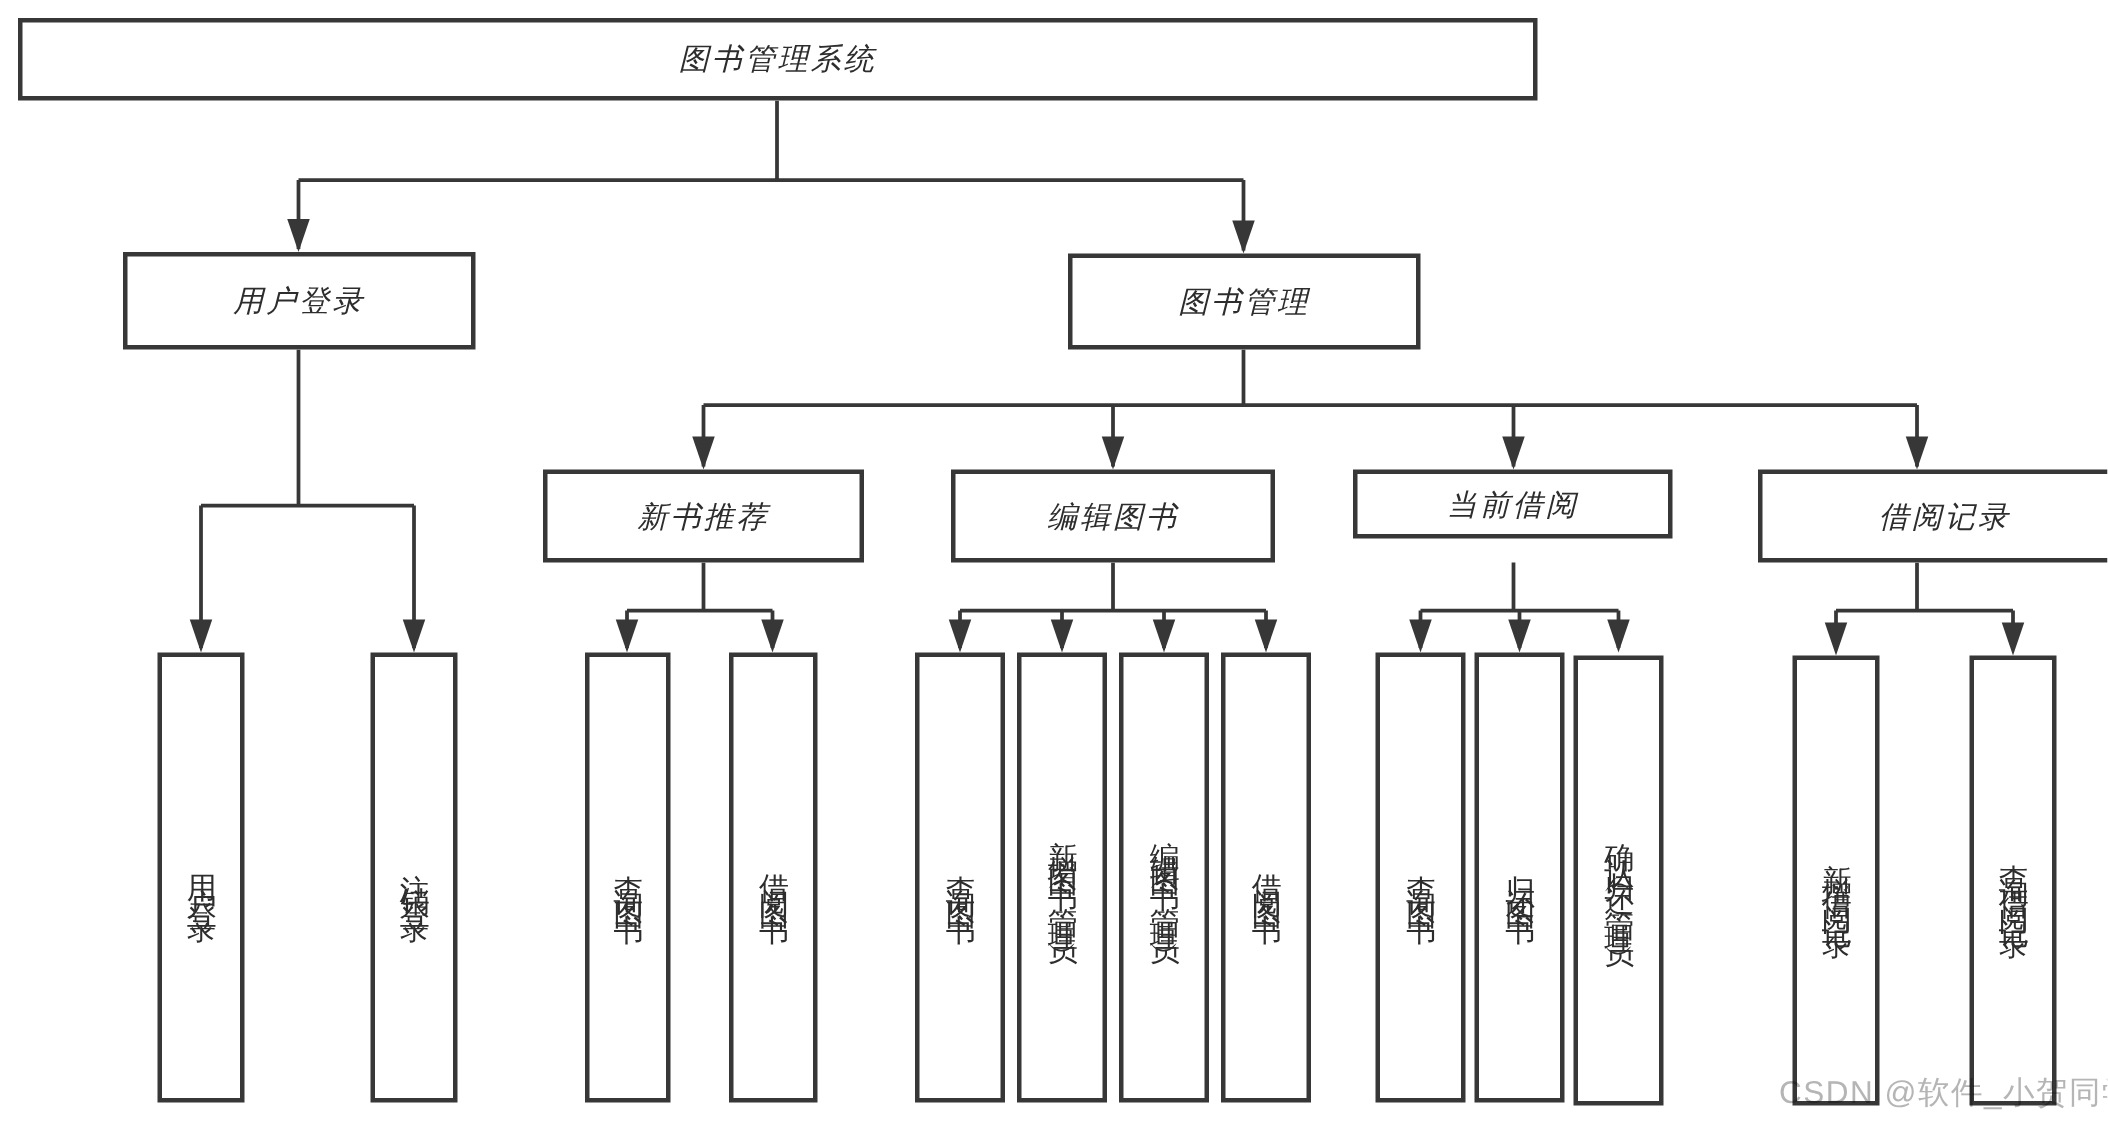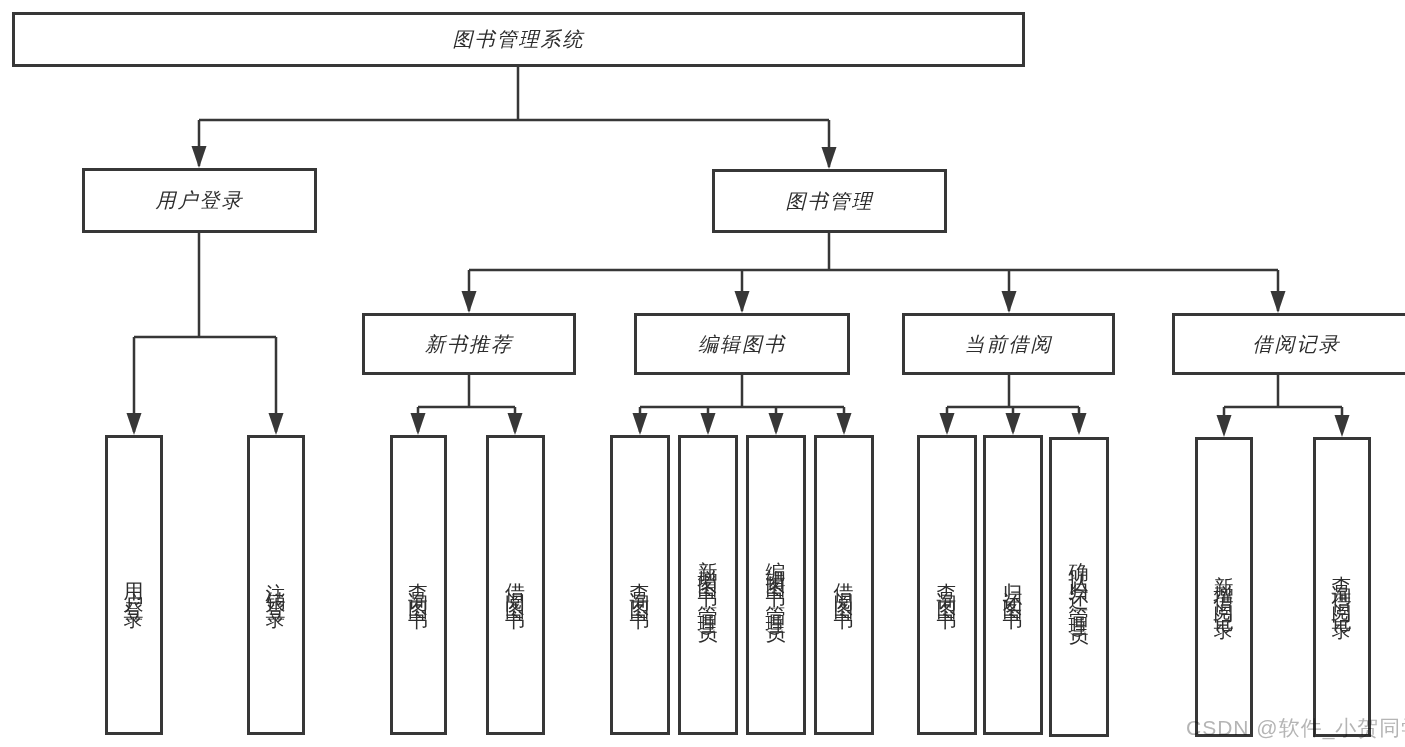--- a/index.html
+++ b/index.html
@@ -85,7 +85,7 @@
   <div class="node" style="left:634px;top:313px;width:216px;height:62px">
     <span>编辑图书</span>
   </div>
-  <div class="node" style="left:902px;top:313px;width:213px;height:62px">
+  <div class="node" style="left:902px;top:313px;width:213px;height:46px">
     <span>当前借阅</span>
   </div>
   <div class="node" style="left:1172px;top:313px;width:249px;height:62px">

